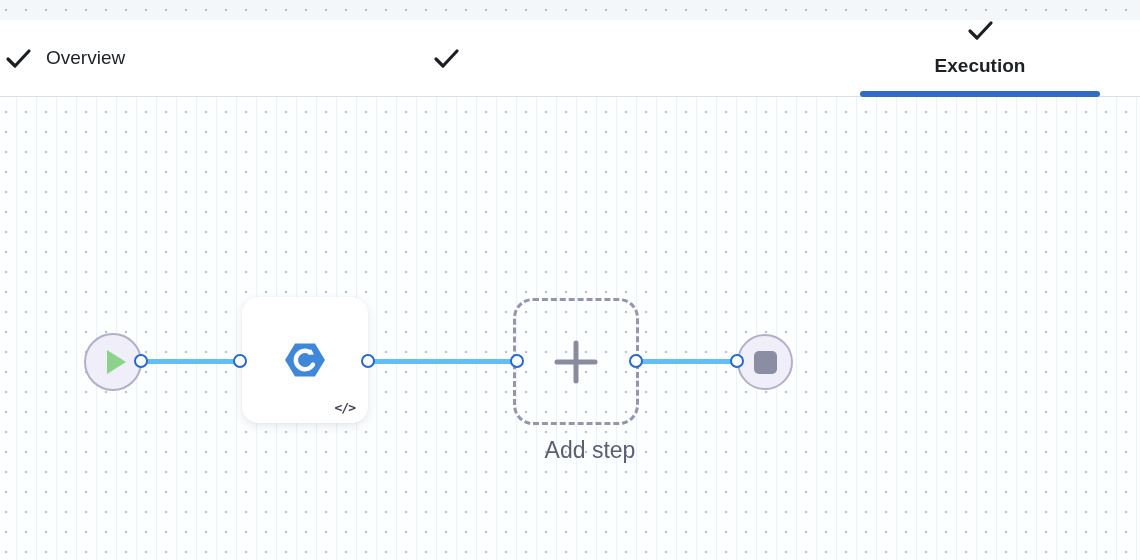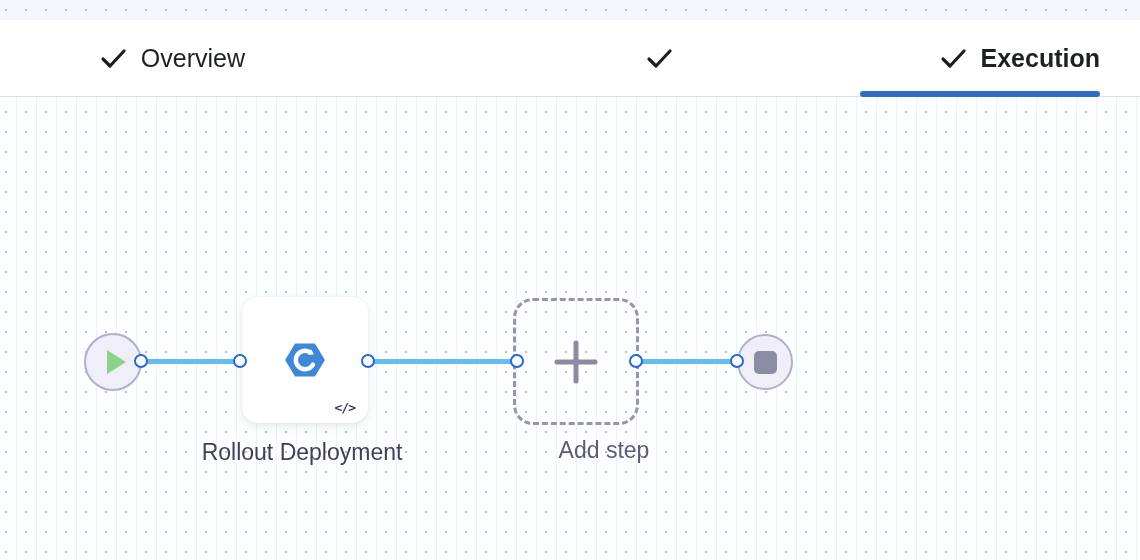--- a/index.html
+++ b/index.html
@@ -35,9 +35,9 @@
   }
   .tab {
     width:240px;
-    display:flex; align-items:center; justify-content:flex-end;
+    display:flex; align-items:center; justify-content:flex-start;
     gap:14px;
-    font-size:25px;
+    font-size:19px;
     color:#1d2126;
     position:relative;
     cursor:pointer;

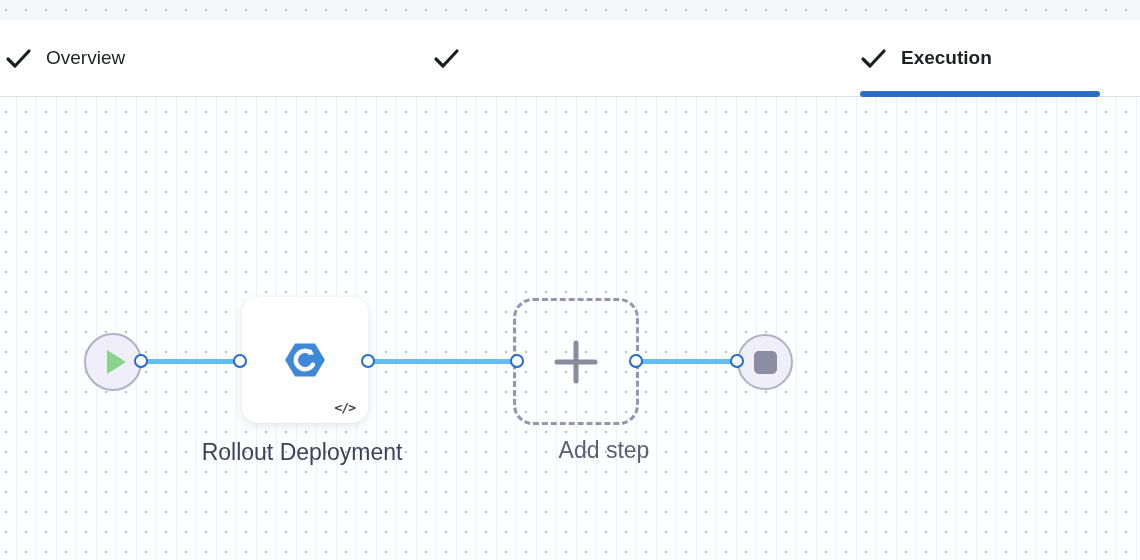--- a/index.html
+++ b/index.html
@@ -42,7 +42,7 @@
     position:relative;
     cursor:pointer;
   }
-  .tab.active { font-weight:700; }
+  .tab.active { font-weight:700;flex-direction:column; }
   .tab .chk { flex:0 0 auto; display:block; }
   .tab-indicator {
     position:absolute; left:0; right:0; bottom:-1px;

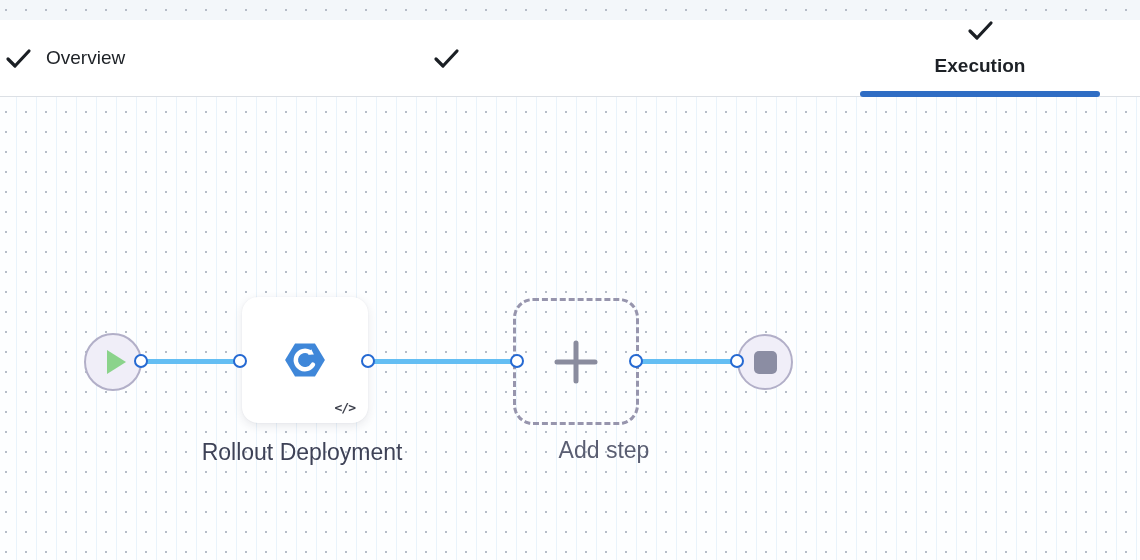--- a/index.html
+++ b/index.html
@@ -207,7 +207,6 @@
     <div class="stop-sq"></div>
   </div>
 
-  <div class="node-label label-step">Rollout Deployment</div>
   <div class="node-label label-add">Add step</div>
 
 </div>

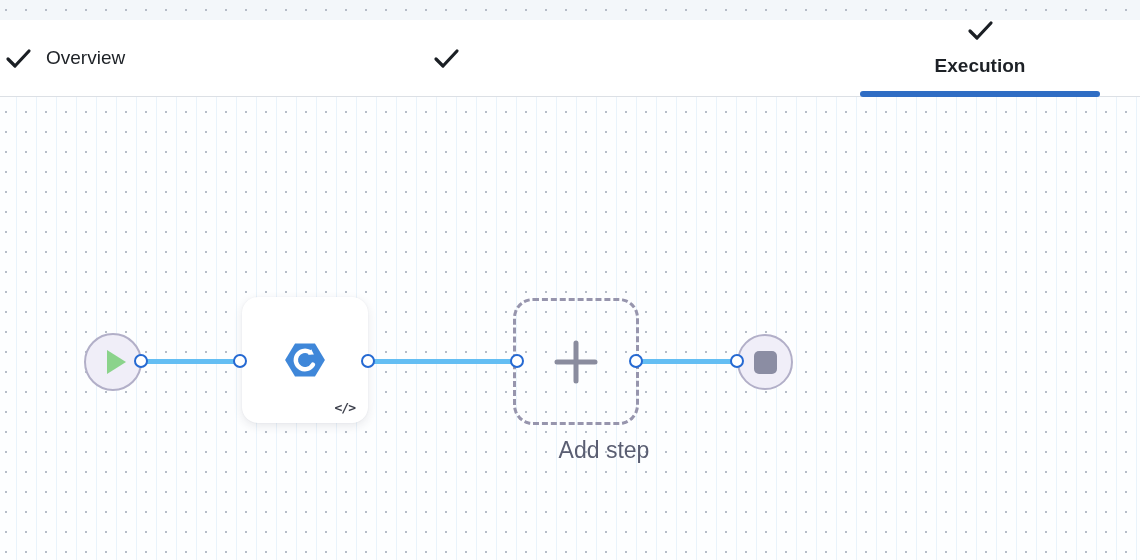--- a/index.html
+++ b/index.html
@@ -134,7 +134,7 @@
     font-size:23px; line-height:42px;
   }
   .label-step { left:192px; top:334px; width:220px; color:#3e4257; }
-  .label-add  { left:504px; top:332px; width:200px; color:#5a5e72; }
+  .label-add  { left:490px; top:332px; width:200px; color:#5a5e72; }
 </style>
 </head>
 <body>

